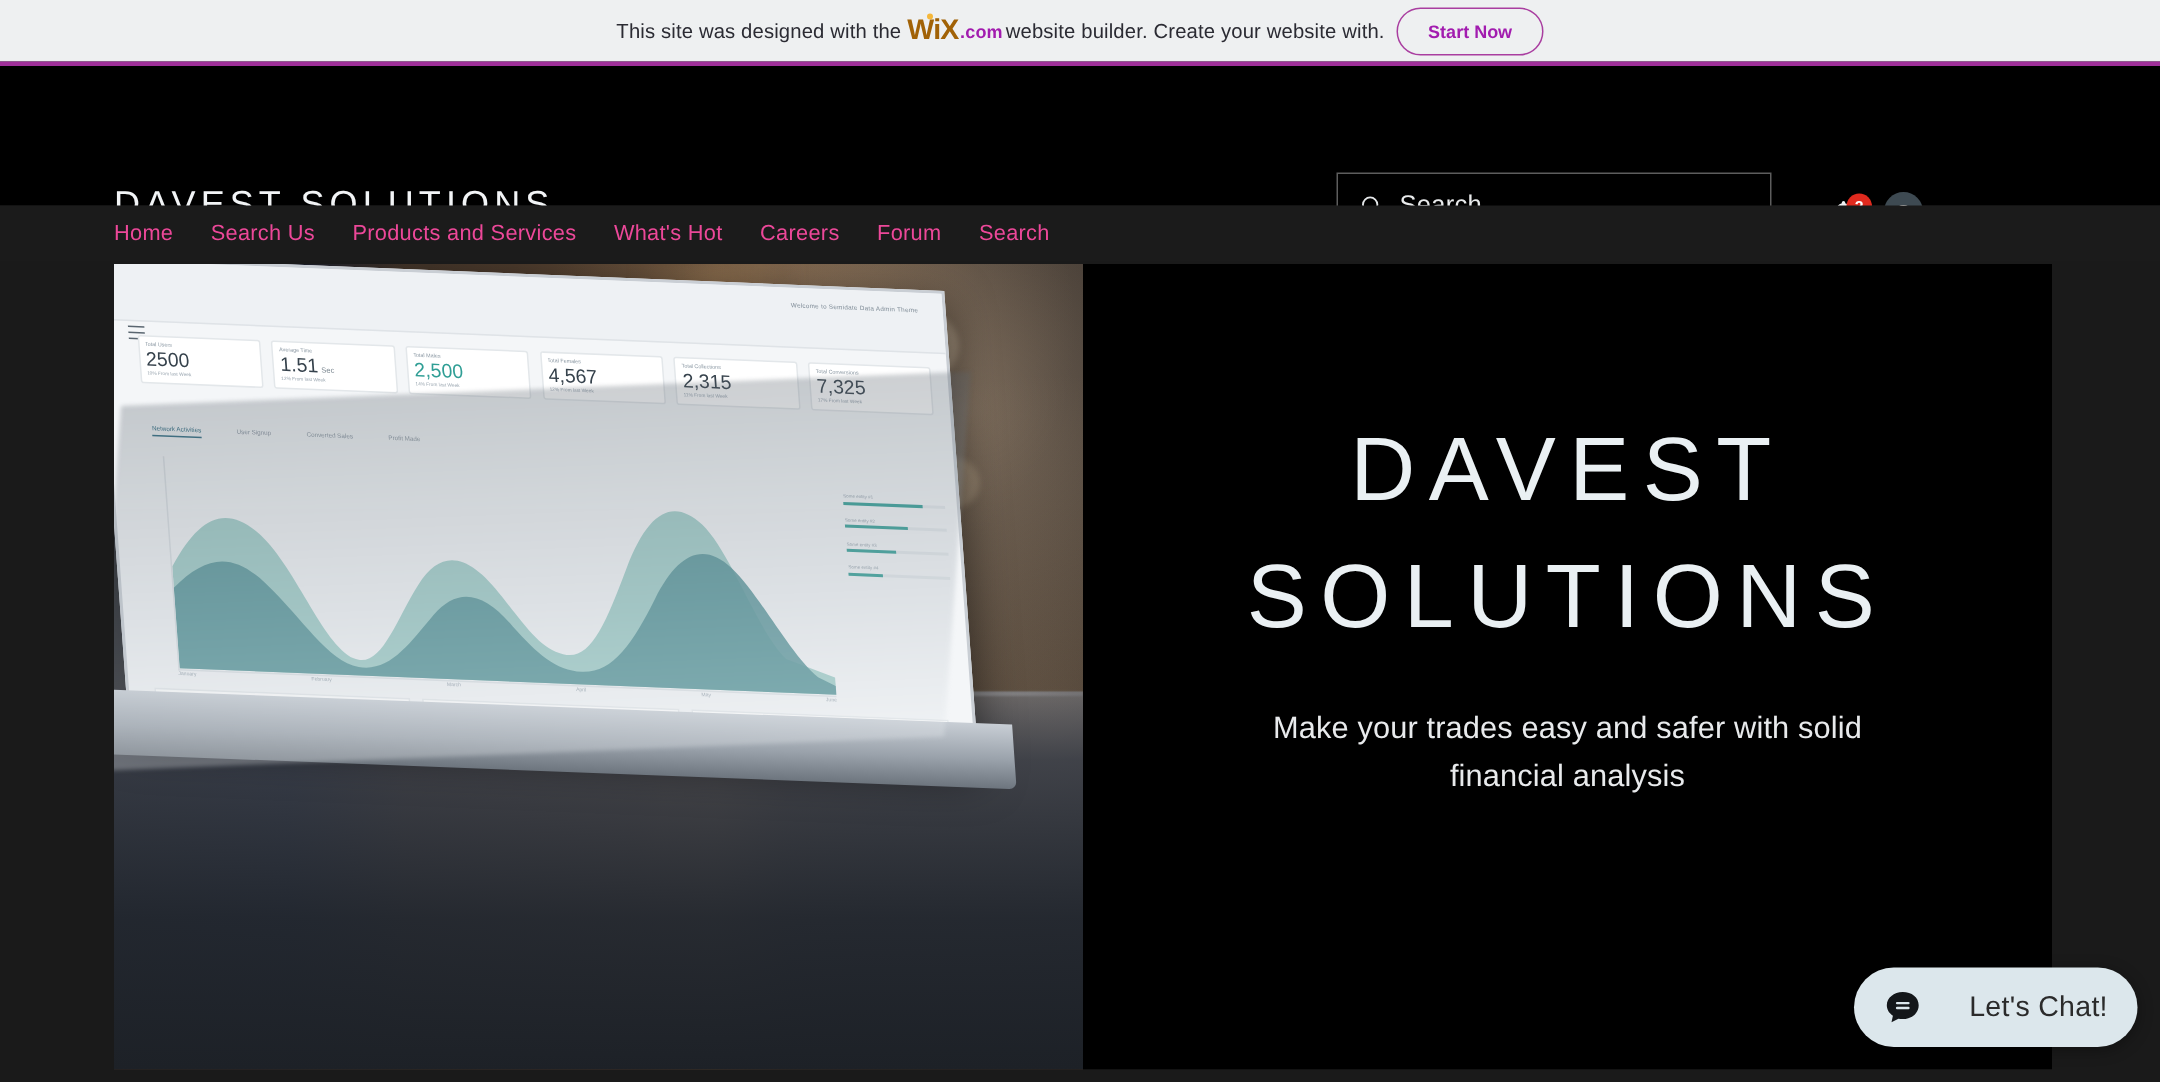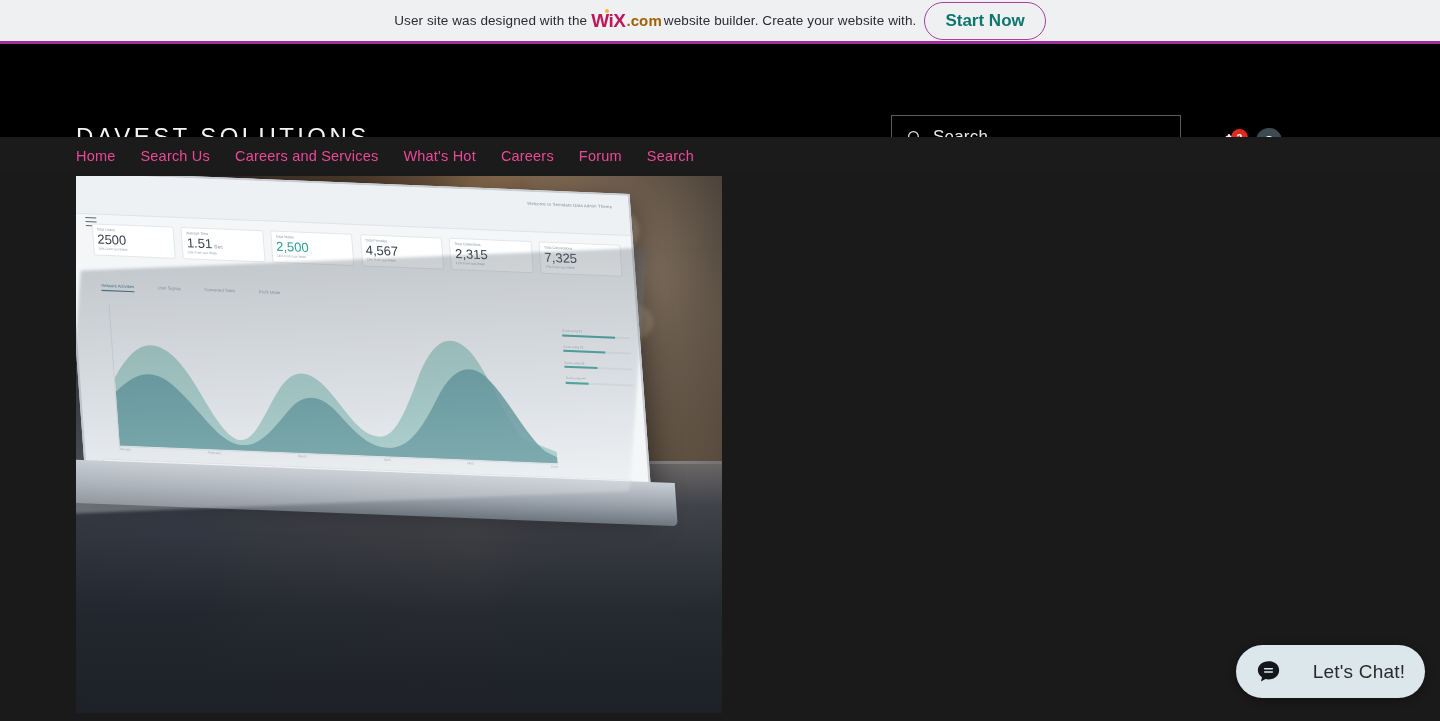--- a/index.html
+++ b/index.html
@@ -253,7 +253,7 @@
 
 <div class="wix-banner">
   <div class="wix-banner-text">
-    <span>User site was designed with the</span>
+    <span>This site was designed with the</span>
     <span class="wix-logo">
       <span>WiX</span>
       <span class="dot"></span>

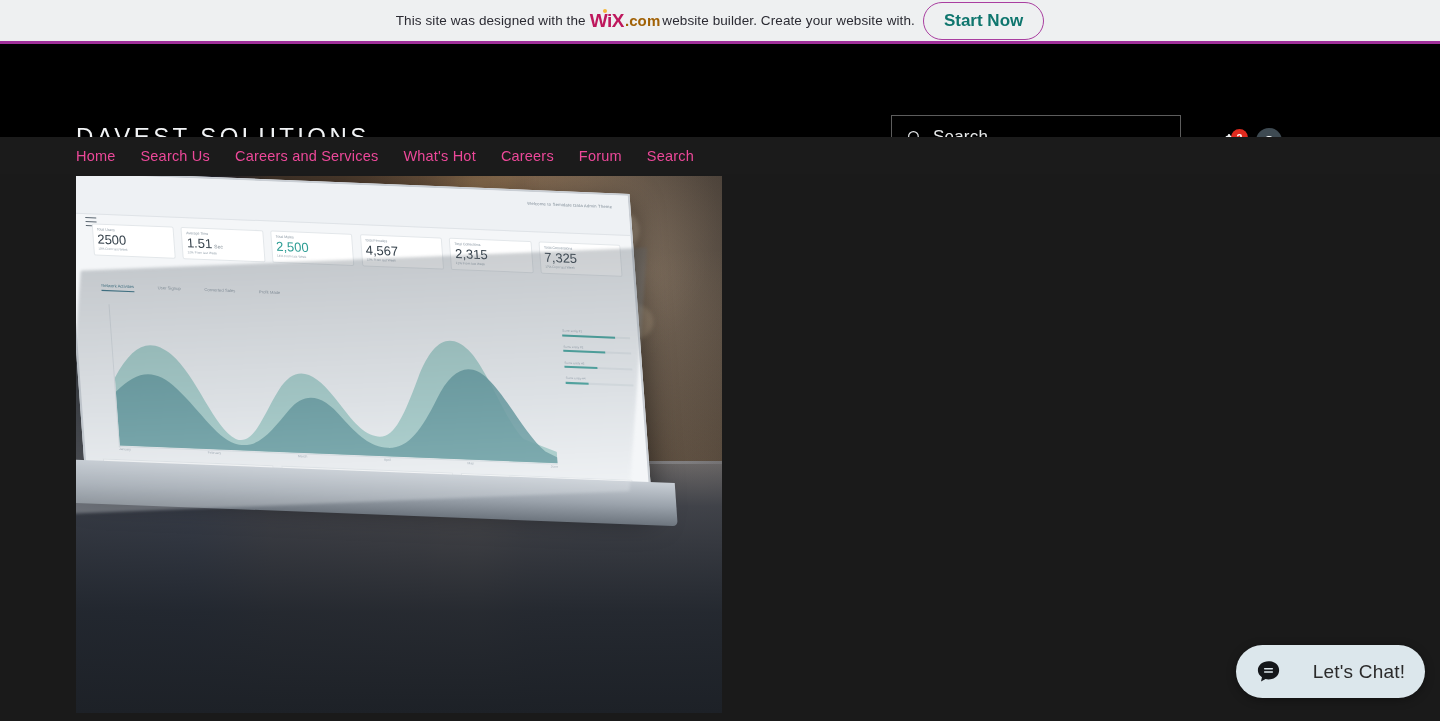--- a/index.html
+++ b/index.html
@@ -23,7 +23,7 @@
   }
   .wix-logo{
     display:inline-flex; align-items:baseline; position:relative;
-    font-size:19px; font-weight:bold; color:#be185d; letter-spacing:-.5px;
+    font-size:19px; font-weight:bold; color:#a16207; letter-spacing:-.5px;
     margin:0 1px 0 4px;
   }
   .wix-logo .dot{

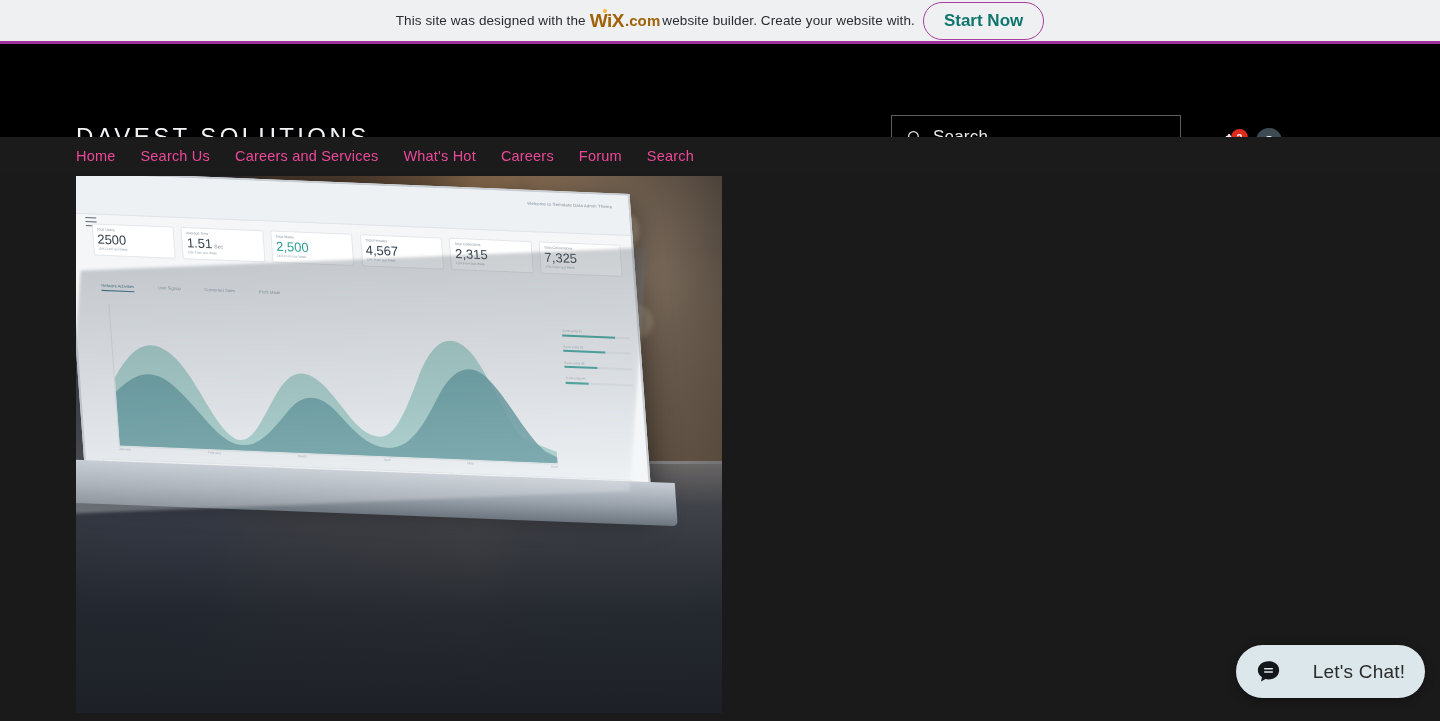--- a/index.html
+++ b/index.html
@@ -30,7 +30,7 @@
     position:absolute; width:4px; height:4px; border-radius:50%;
     background:#f5b73a; left:13.5px; top:-1px;
   }
-  .wix-com{ font-size:15px; font-weight:bold; color:#a16207; margin-right:2px;}
+  .wix-com{ font-size:12px; font-weight:bold; color:#a21caf; margin-right:2px;}
   .start-now{
     margin-left:8px;
     border:1.4px solid #a93ea0; border-radius:22px;

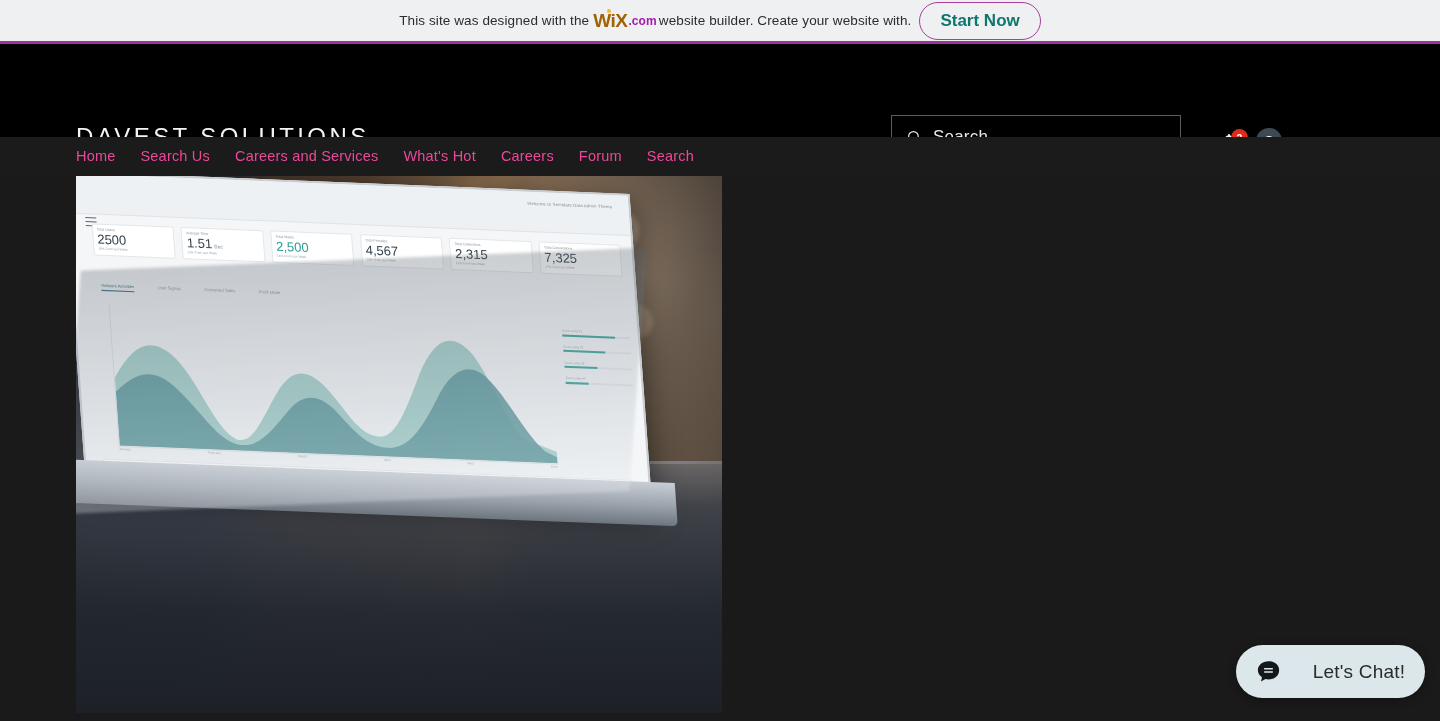--- a/index.html
+++ b/index.html
@@ -34,8 +34,8 @@
   .start-now{
     margin-left:8px;
     border:1.4px solid #a93ea0; border-radius:22px;
-    background:transparent; color:#0f766e;
-    font-size:17px; font-weight:bold;
+    background:transparent; color:#a21caf;
+    font-size:12px; font-weight:bold;
     padding:8px 20px; cursor:pointer;
     font-family:"Liberation Sans", sans-serif;
     white-space:nowrap;

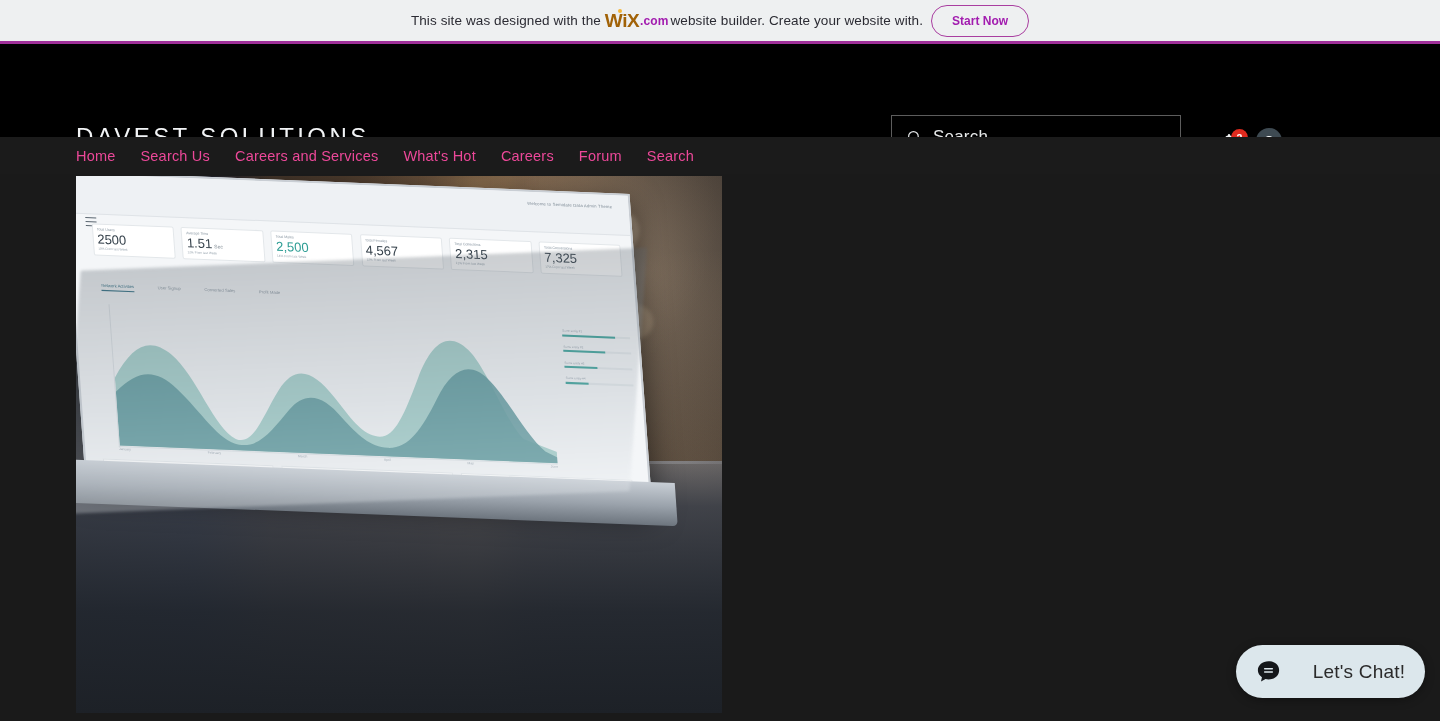--- a/index.html
+++ b/index.html
@@ -294,7 +294,7 @@
 <nav class="site-nav">
   <span class="nav-item">Home</span>
   <span class="nav-item">Search Us</span>
-  <span class="nav-item">Careers and Services</span>
+  <span class="nav-item">Products and Services</span>
   <span class="nav-item">What's Hot</span>
   <span class="nav-item">Careers</span>
   <span class="nav-item">Forum</span>

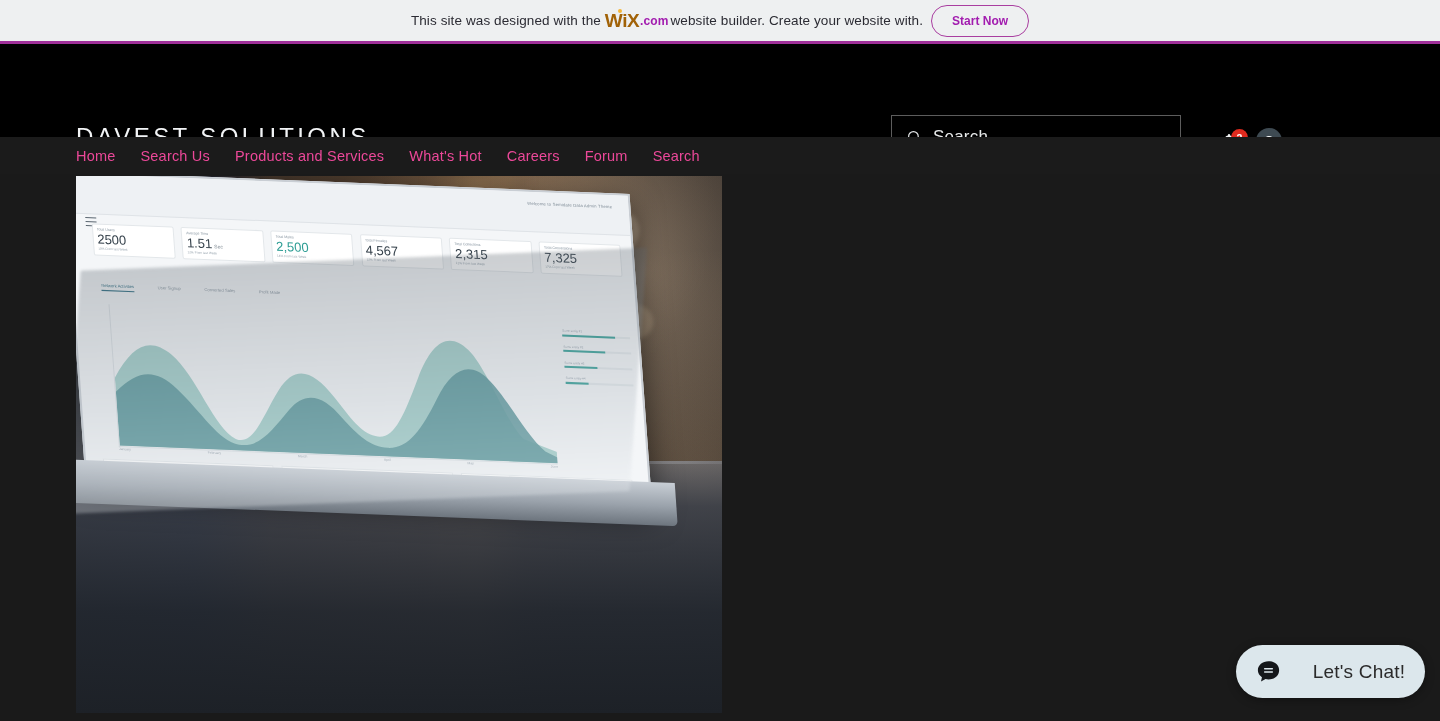--- a/index.html
+++ b/index.html
@@ -420,6 +420,11 @@
     <div class="laptop-reflect"></div>
   </div>
 
+  <div class="hero-panel">
+    <h1 class="hero-title">DAVEST
+SOLUTIONS</h1>
+    <p class="hero-sub">Make your trades easy and safer with solid financial analysis</p>
+  </div>
 </section>
 
 <div class="chat-widget">

